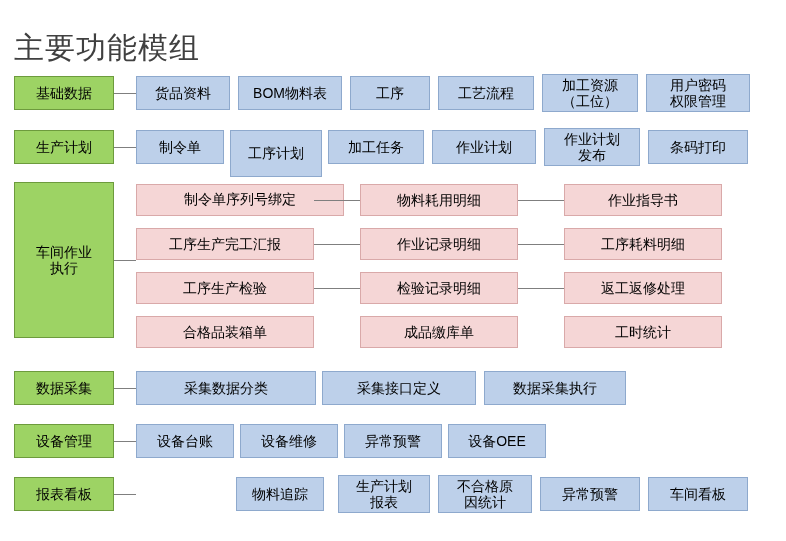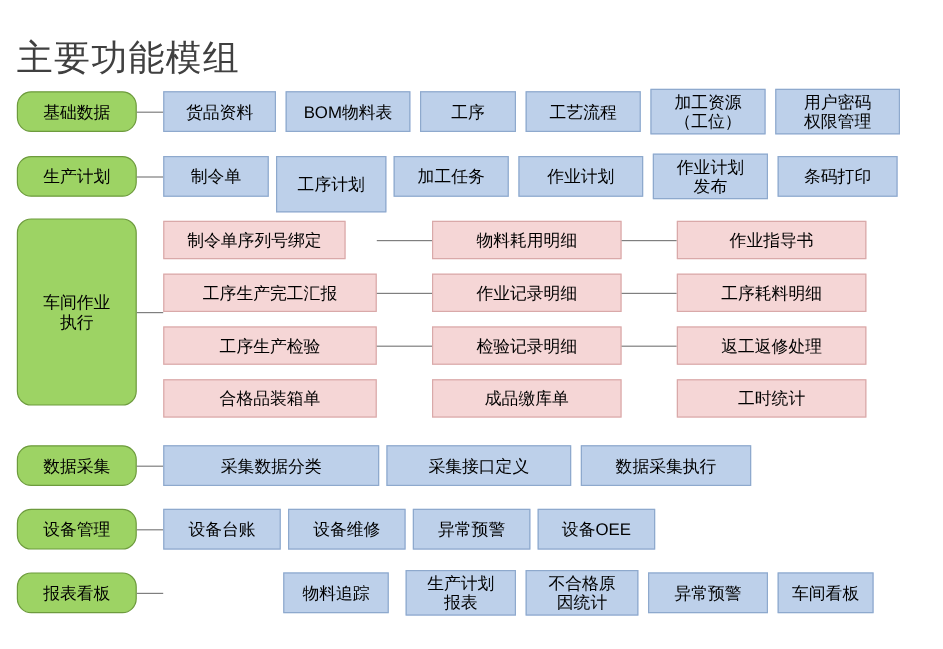--- a/index.html
+++ b/index.html
@@ -46,7 +46,6 @@
   .green {
     background: #9dd364;
     border-color: #6d9b3d;
-    border-radius: 12px;
   }
   .blue {
     background: #bdd0ea;

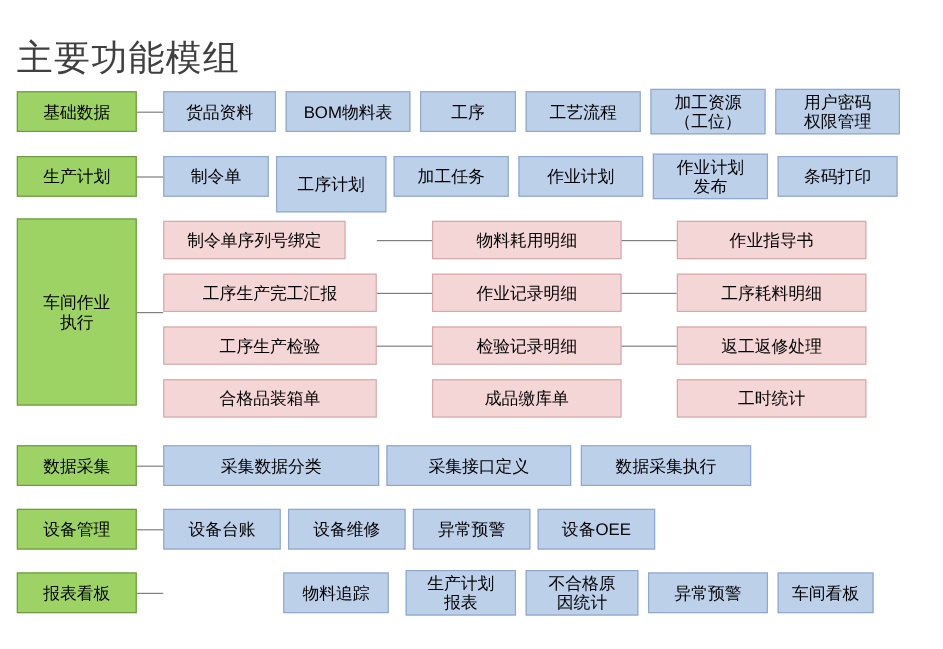--- a/index.html
+++ b/index.html
@@ -93,7 +93,7 @@
 执行</div>
   <div class="connector h-line" style="left:114px; top:198px; width:22px;"></div>
 
-  <div class="node pink" style="position:absolute; left:136px; top:122px; width:152px; height:32px;">制令单序列号绑定</div>
+  <div class="node pink" style="position:absolute; left:136px; top:122px; width:208px; height:32px;font-family:Liberation Serif, serif;">制令单序列号绑定</div>
   <div class="connector h-line" style="left:314px; top:138px; width:46px;"></div>
   <div class="node pink" style="position:absolute; left:360px; top:122px; width:158px; height:32px;">物料耗用明细</div>
   <div class="connector h-line" style="left:518px; top:138px; width:46px;"></div>

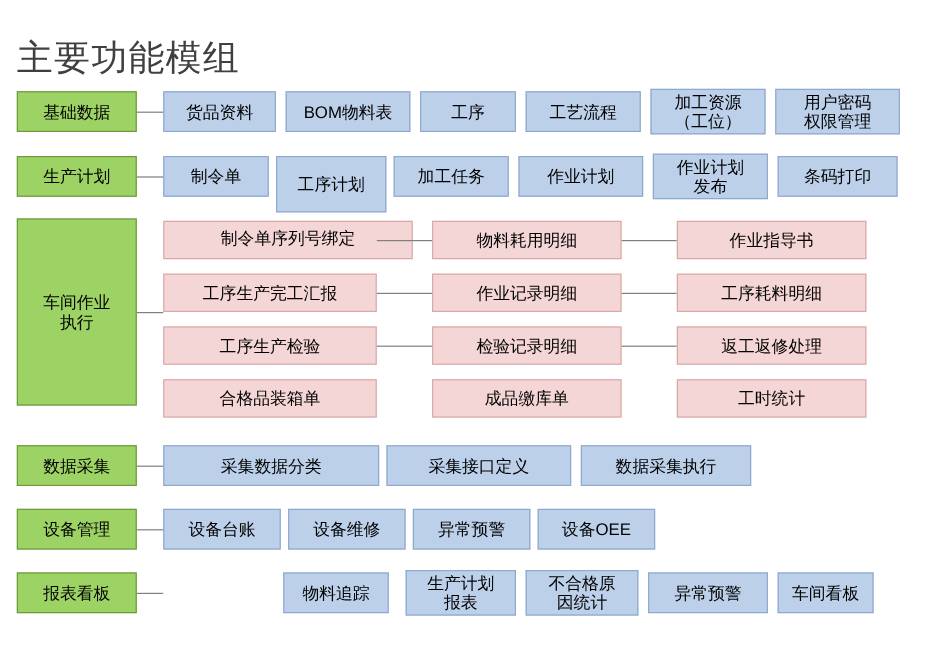--- a/index.html
+++ b/index.html
@@ -136,7 +136,7 @@
   <div class="node blue" style="position:absolute; left:438px; top:413px; width:94px; height:38px;">不合格原
 因统计</div>
   <div class="node blue" style="position:absolute; left:540px; top:415px; width:100px; height:34px;">异常预警</div>
-  <div class="node blue" style="position:absolute; left:648px; top:415px; width:80px; height:34px;">车间看板</div>
+  <div class="node blue" style="position:absolute; left:648px; top:415px; width:100px; height:34px;">车间看板</div>
 
 </div>
 

